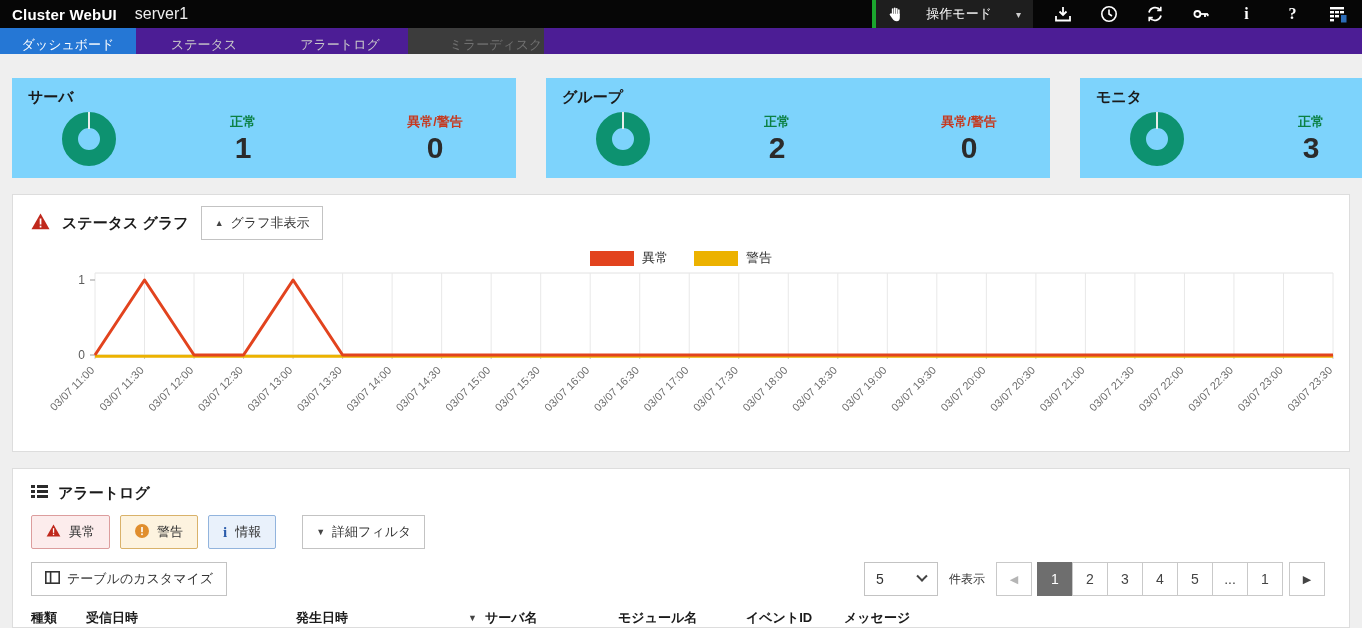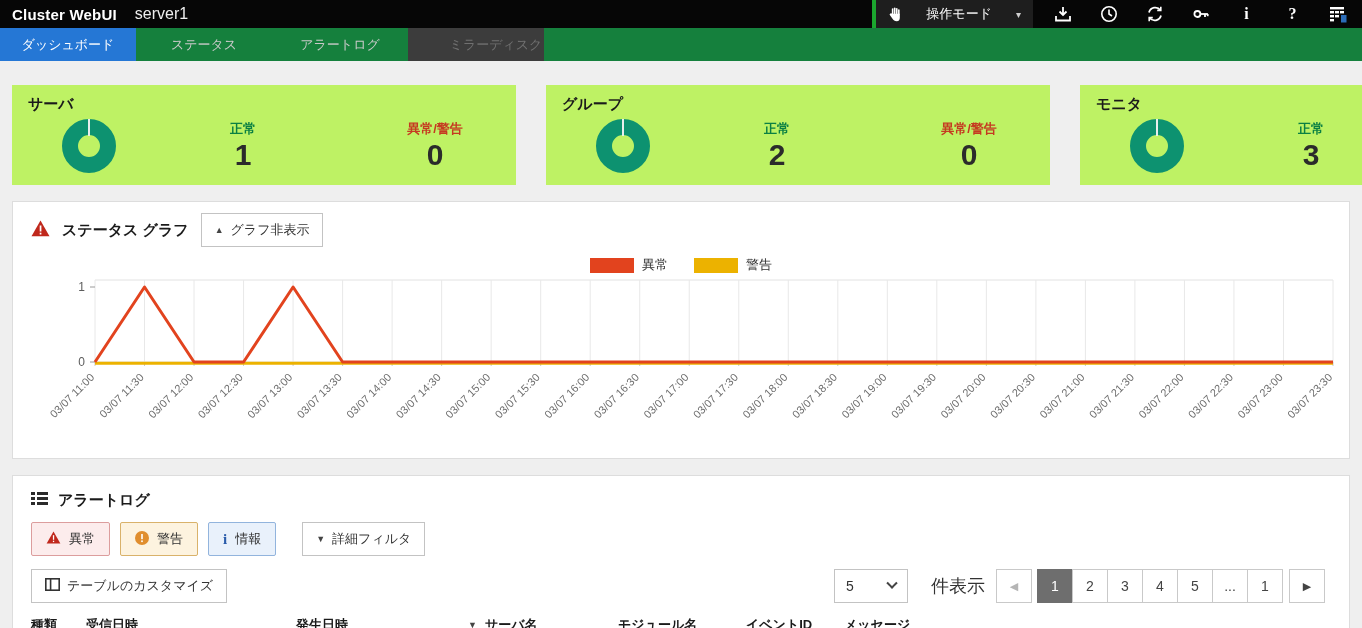--- a/index.html
+++ b/index.html
@@ -20,7 +20,7 @@
   .glyph-ico { color:#fff; font-weight:bold; font-size:16px; font-family:"Liberation Serif","DejaVu Serif",serif; }
 
   
-  .tabbar { height:33px; background:#15803d; display:flex; }
+  .tabbar { height:26px; background:#4c1d95; display:flex; }
   .tab { width:136px; text-align:center; line-height:33px; font-size:13px; color:#c9c9c9; cursor:pointer; }
   .tab.active { background:#2577d5; color:#fff; }
   .tab.disabled { background:#3c3c3c; color:#707070; cursor:default;padding-left:40px; }

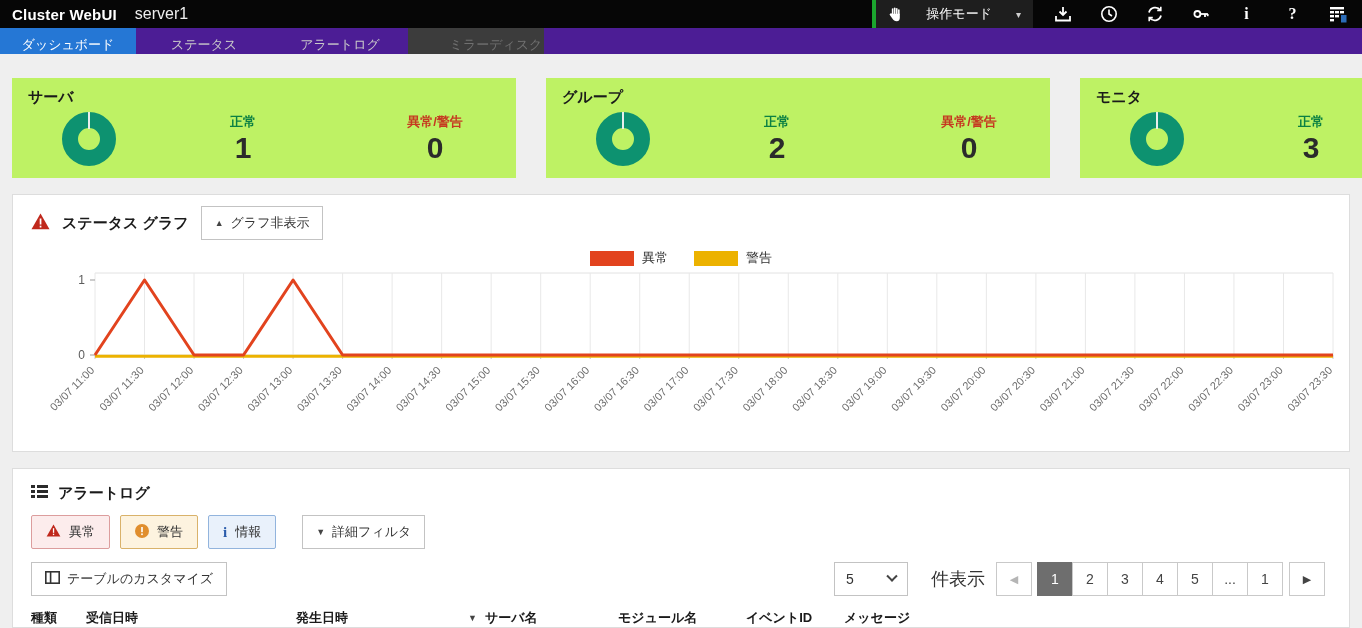--- a/index.html
+++ b/index.html
@@ -27,7 +27,7 @@
 
   
   .cards { display:flex; gap:30px; margin:24px 12px 0; }
-  .card { flex:1; background:#bef264; height:100px; padding:10px 16px; }
+  .card { flex:1; background:#7dd3fc; height:100px; padding:10px 16px; }
   .card-title { font-size:15px; font-weight:bold; color:#1a1a1a; }
   .card-body { display:flex; align-items:center; margin-top:5px; }
   .donut-wrap { position:relative; width:54px; height:54px; margin-left:34px; }

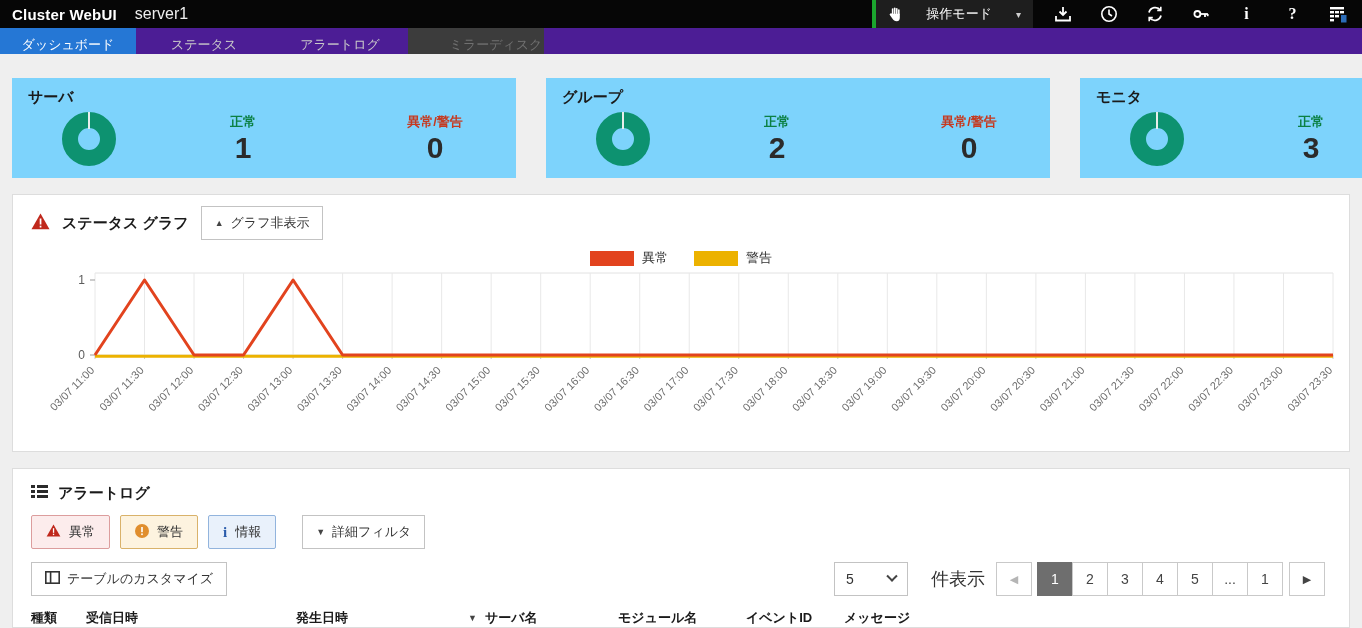--- a/index.html
+++ b/index.html
@@ -69,7 +69,7 @@
   .select-box { display:flex; align-items:center; justify-content:space-between; width:74px; height:34px;
                 border:1px solid #c3c3c3; background:#fff; padding:0 11px; font-size:14px; color:#333; cursor:pointer; }
   .chev { width:8px; height:8px; border-right:2px solid #444; border-bottom:2px solid #444; transform:rotate(45deg) translate(-2px,-2px); }
-  .suffix { font-size:18px; color:#333;margin-left:12px; }
+  .suffix { font-size:12px; color:#333; }
   .pager { display:flex; align-items:center; }
   .pg { min-width:36px; height:34px; border:1px solid #c9c9c9; background:#fff; display:flex; align-items:center;
         justify-content:center; font-size:14px; color:#444; cursor:pointer; }

